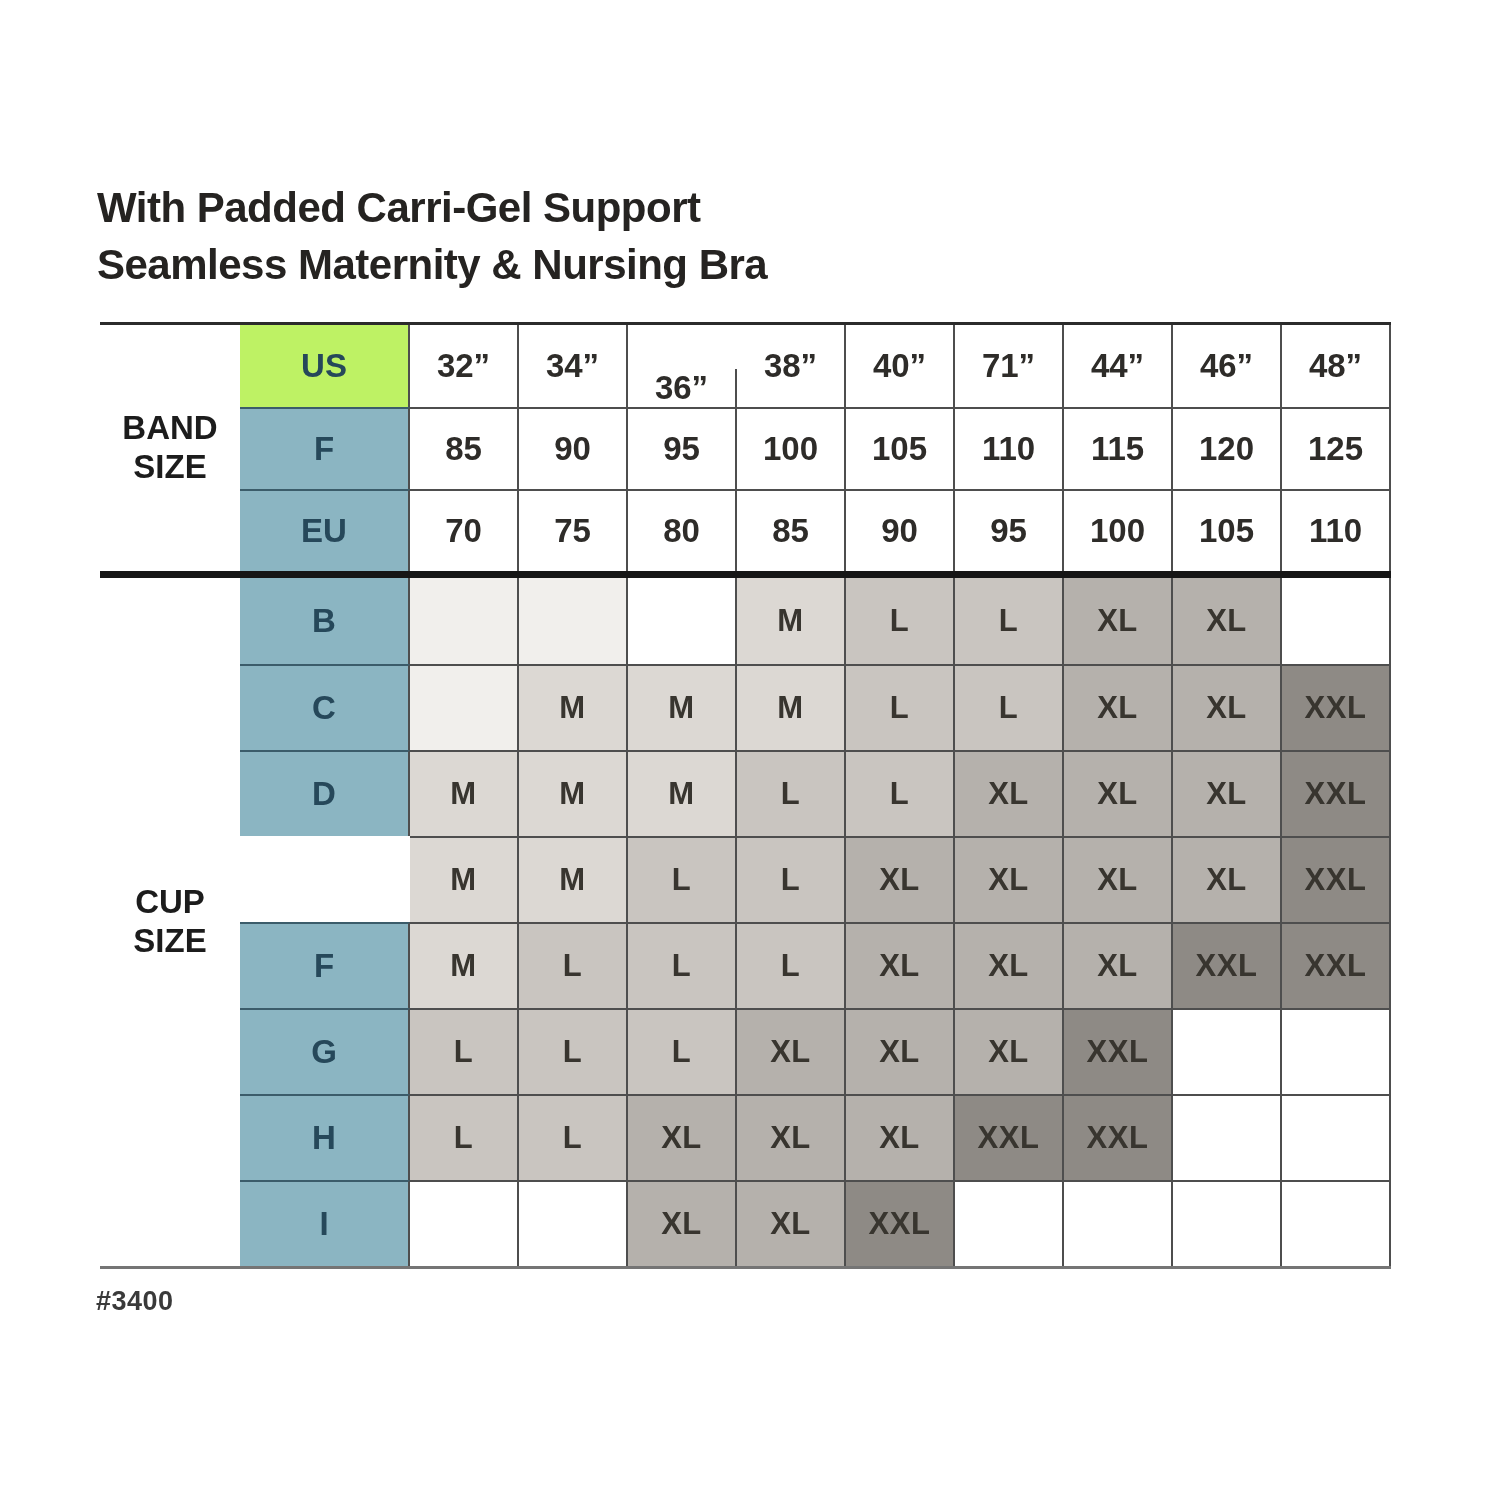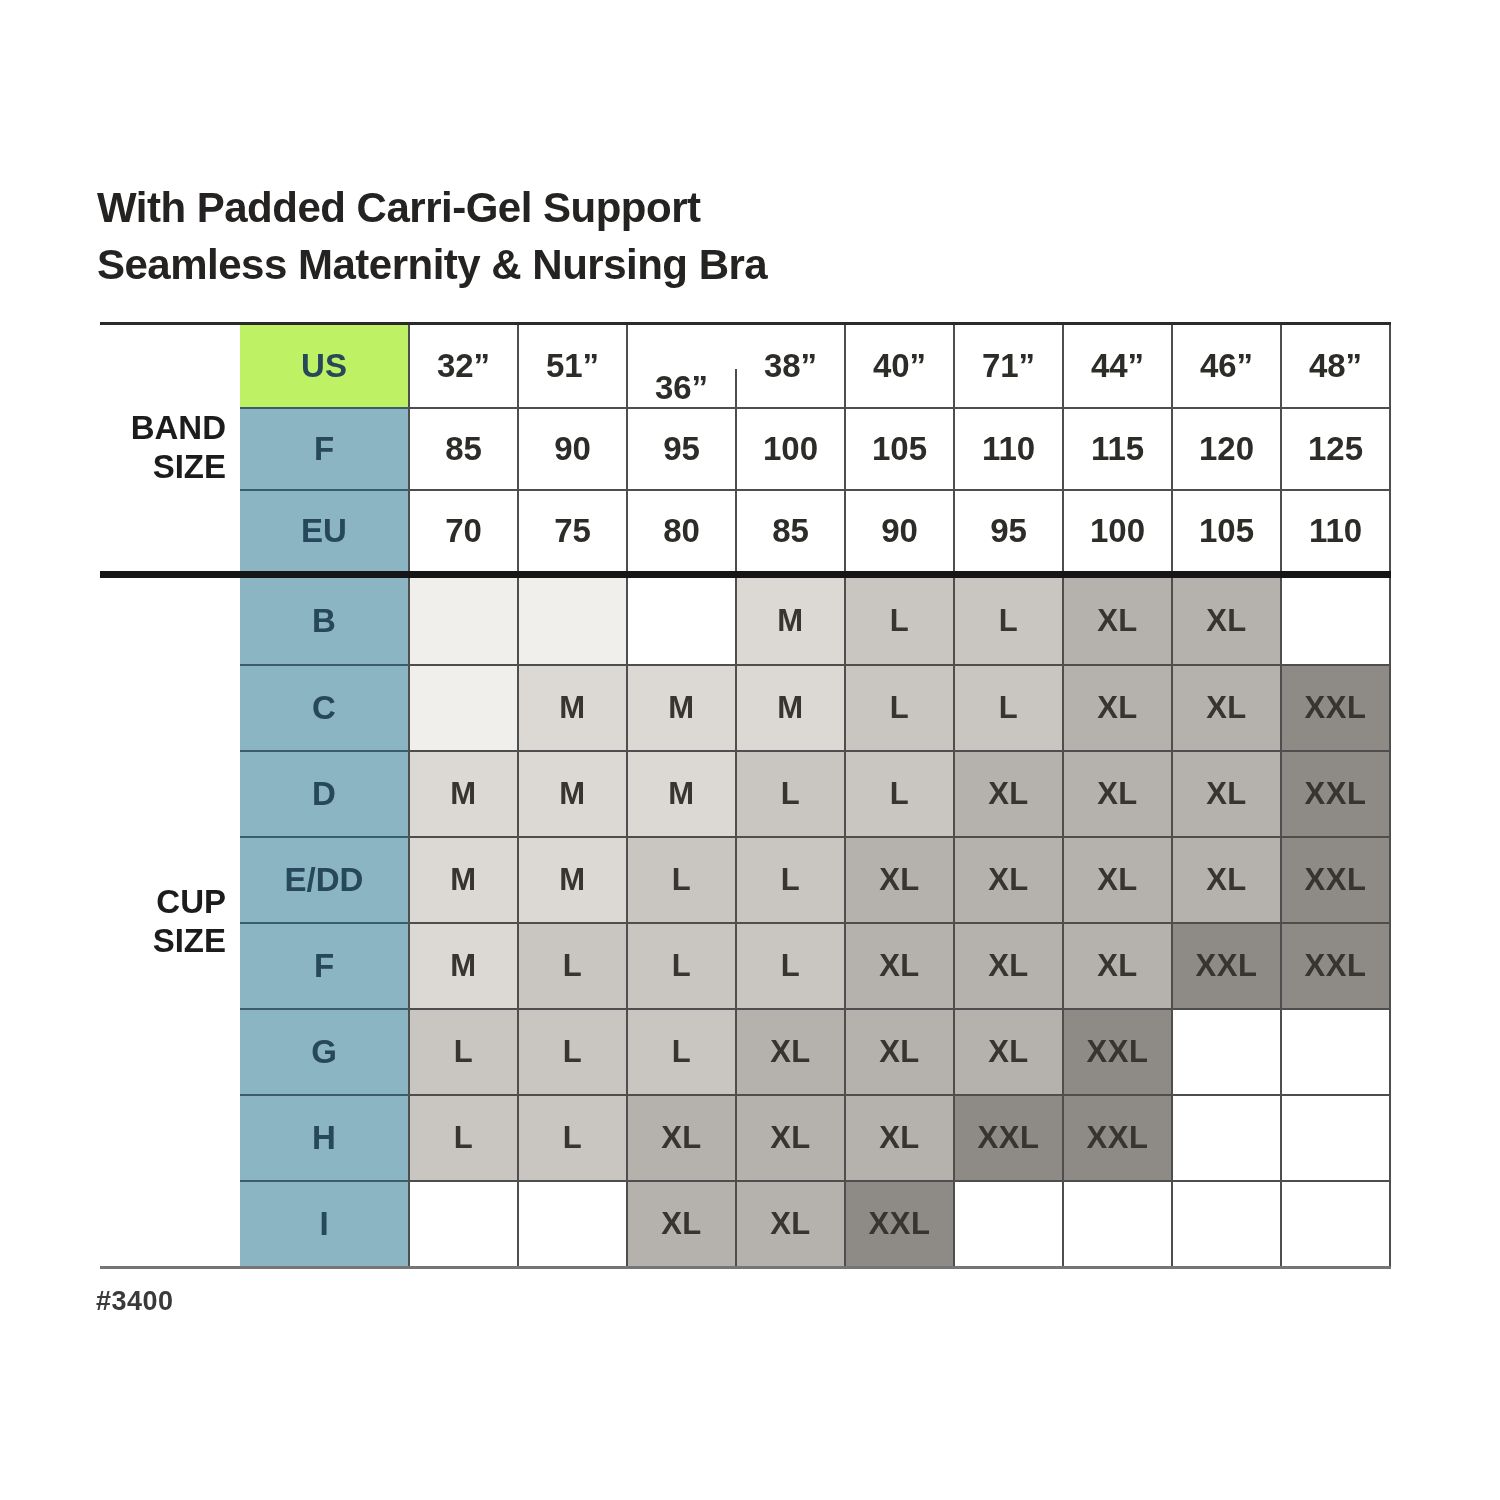--- a/index.html
+++ b/index.html
@@ -65,7 +65,7 @@
 
   <div class="cell teal" style="grid-area: 2 / 2; background: #bef264;">US</div>
       <div class="cell band-val" style="grid-area: 2 / 3;">32”</div>
-      <div class="cell band-val" style="grid-area: 2 / 4;">51”</div>
+      <div class="cell band-val" style="grid-area: 2 / 4;">34”</div>
       <div class="cell band-val" style="grid-area: 2 / 5; margin-top: 44px;">36”</div>
       <div class="cell band-val" style="grid-area: 2 / 6;">38”</div>
       <div class="cell band-val" style="grid-area: 2 / 7;">40”</div>

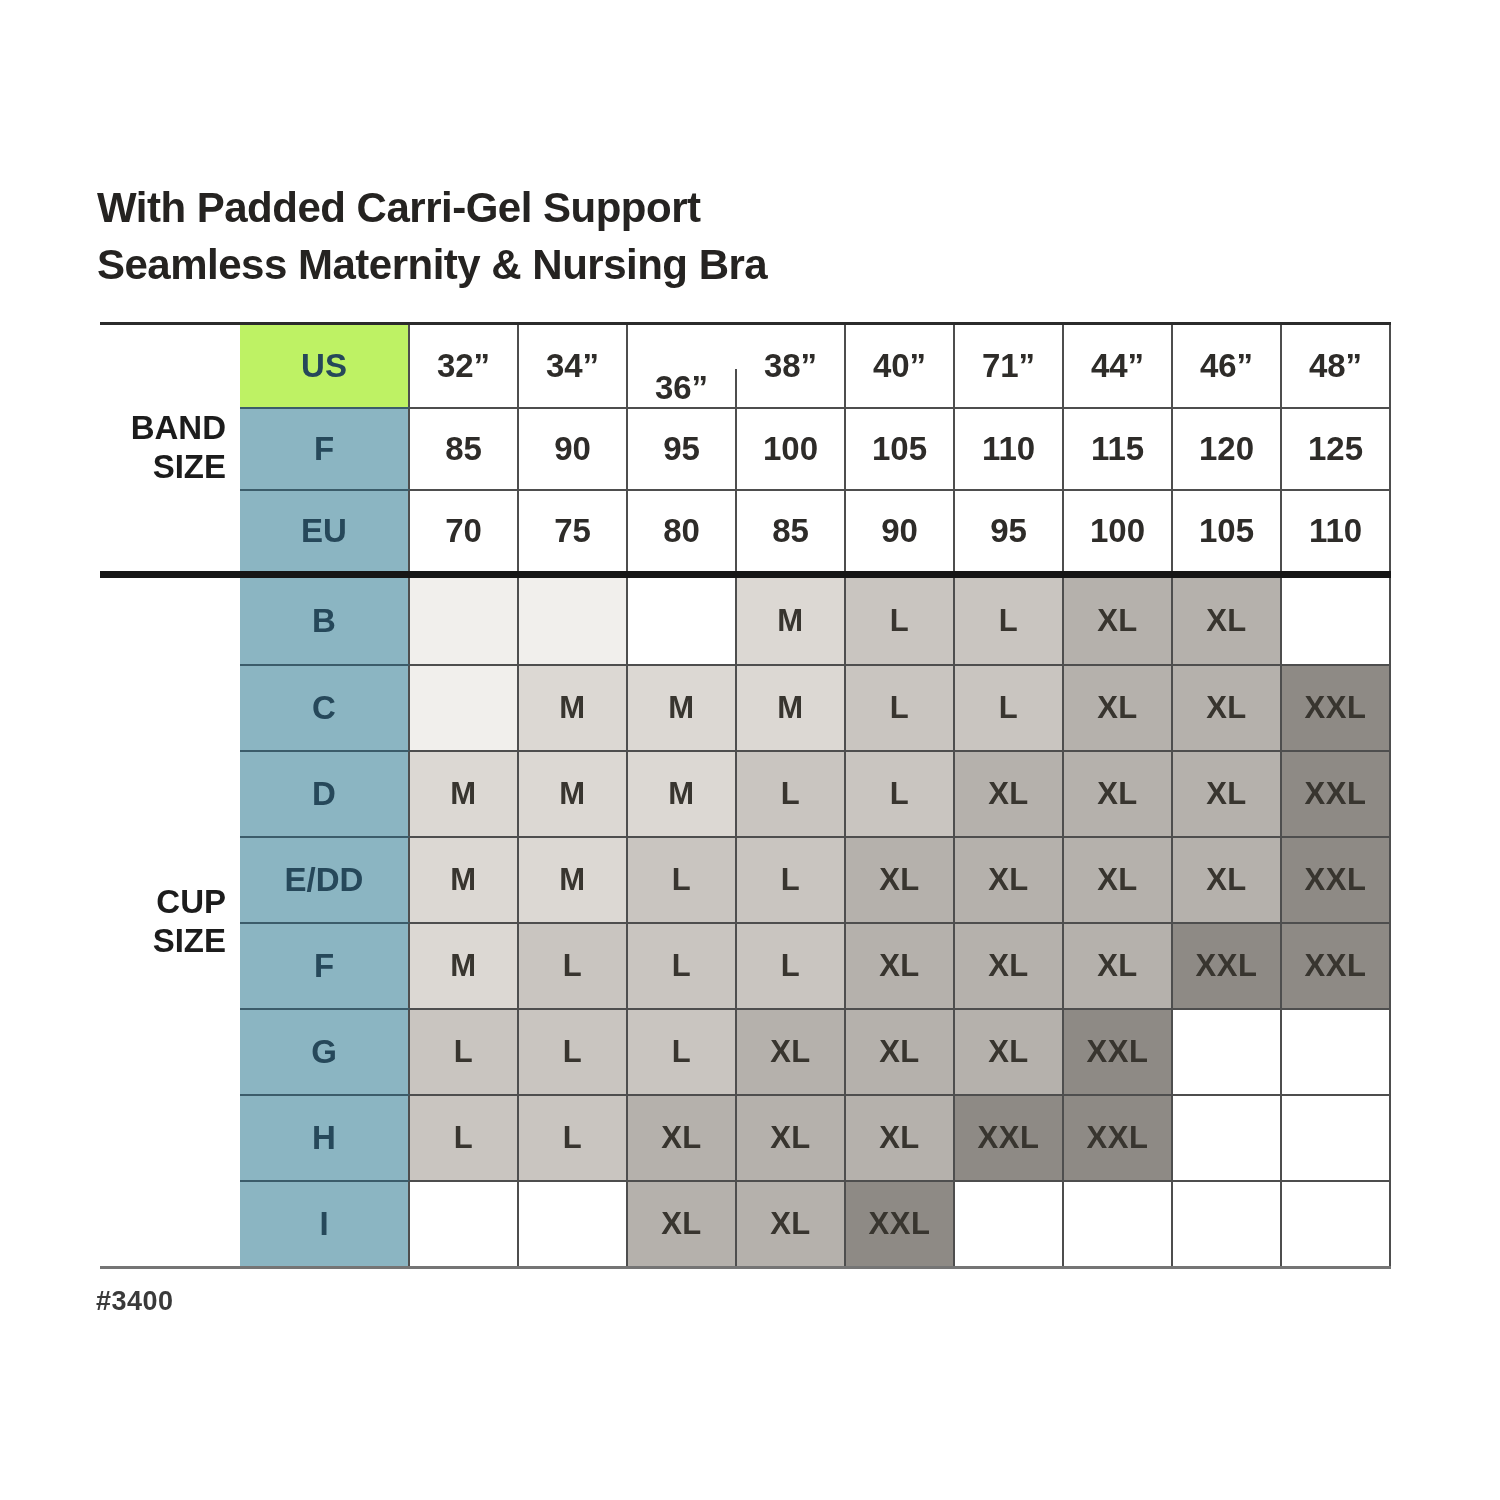--- a/index.html
+++ b/index.html
@@ -24,7 +24,7 @@
   .line-bottom{grid-column:1/-1;grid-row:14;background:#757575;}
 
   .sec-label{
-    display:flex;align-items:center;justify-content:center;text-align:right;
+    display:flex;align-items:center;justify-content:center;text-align:center;
     font-weight:700;font-size:33px;color:#1c1c1c;line-height:1.18;
     background:#ffffff;padding:0 14px;
   }

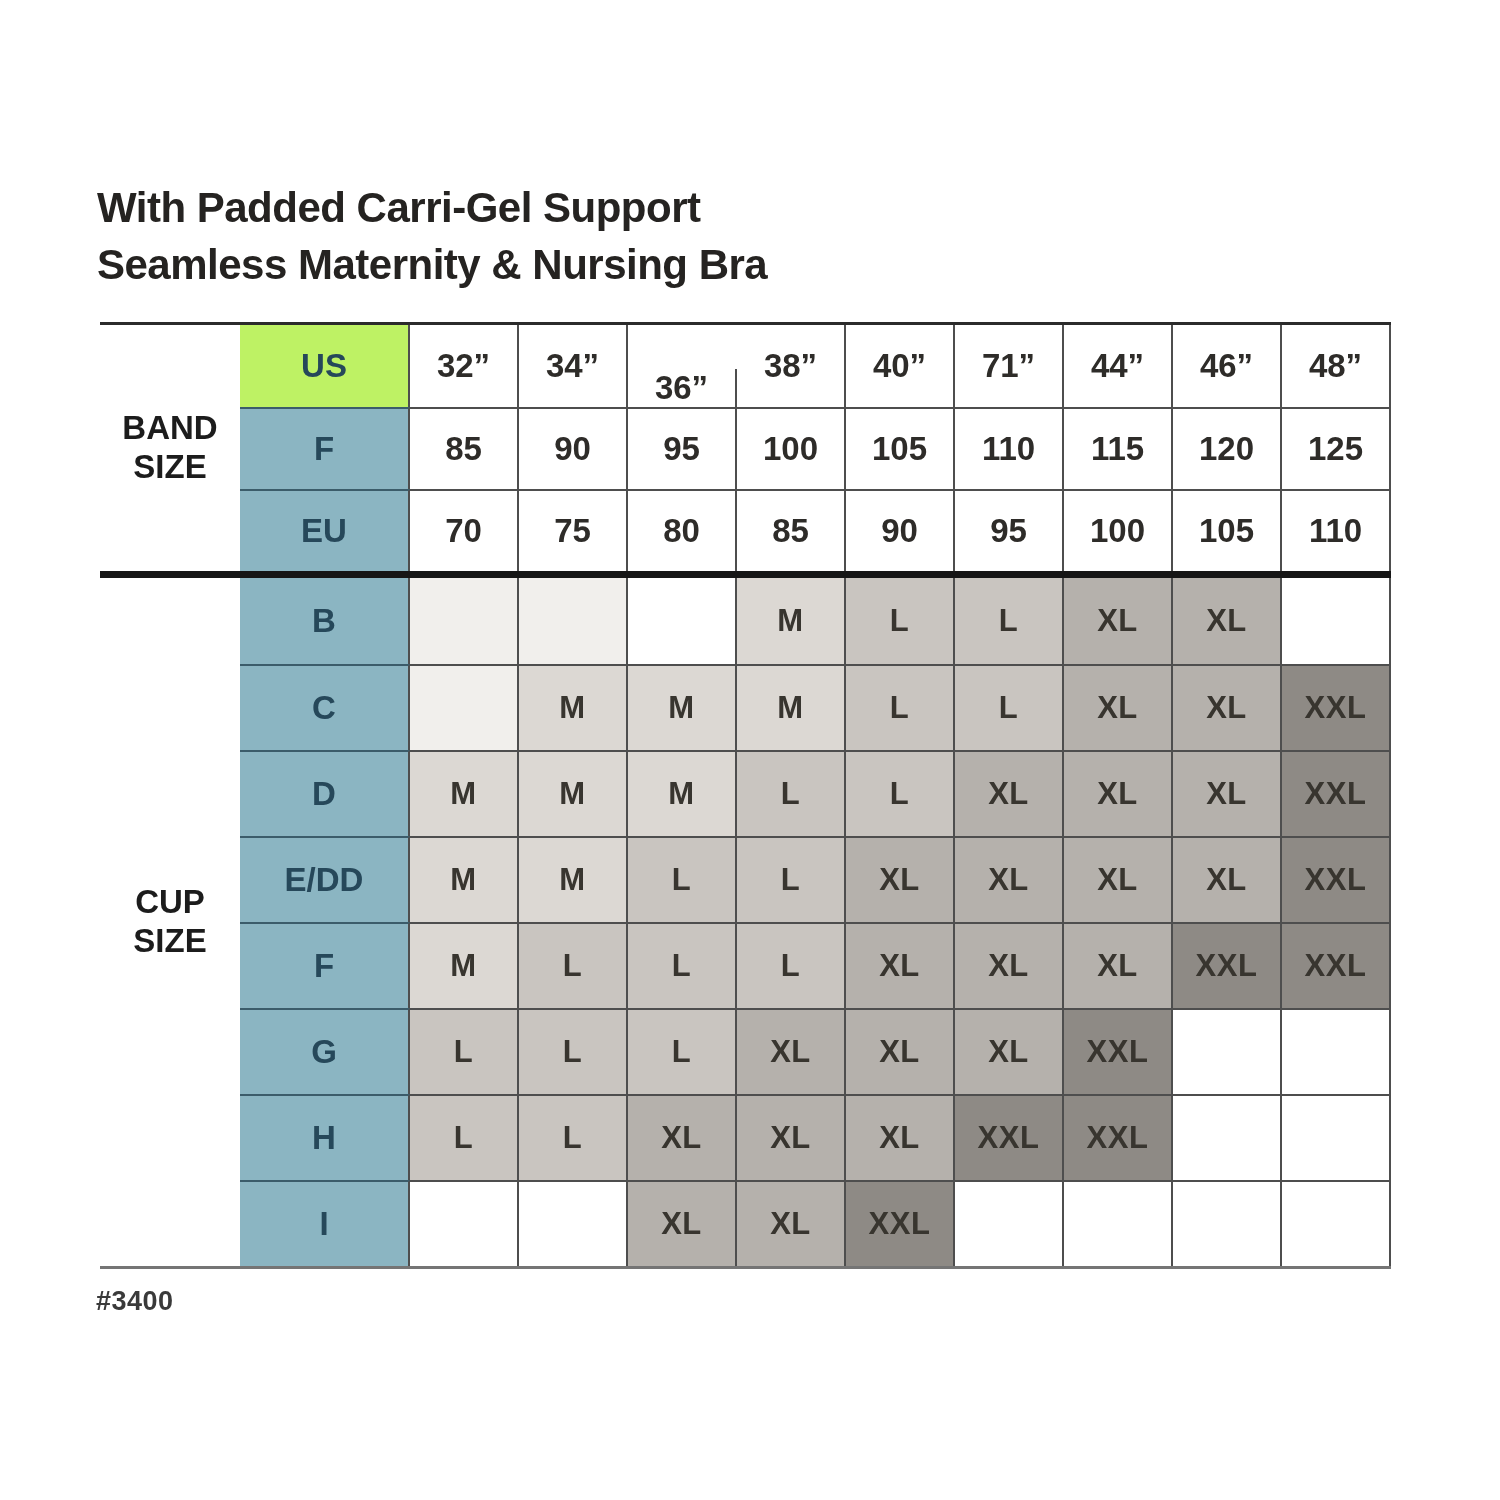--- a/index.html
+++ b/index.html
@@ -123,7 +123,6 @@
       <div class="cell cup-val bt" style="grid-area: 8 / 9; background: rgb(181, 177, 172);">XL</div>
       <div class="cell cup-val bt" style="grid-area: 8 / 10; background: rgb(181, 177, 172);">XL</div>
       <div class="cell cup-val bt" style="grid-area: 8 / 11; background: rgb(142, 138, 133);">XXL</div>
-      <div class="cell teal bt-teal" style="grid-area: 9 / 2; background: rgb(139, 181, 194);">E/DD</div>
       <div class="cell cup-val bt" style="grid-area: 9 / 3; background: rgb(220, 216, 211);">M</div>
       <div class="cell cup-val bt" style="grid-area: 9 / 4; background: rgb(220, 216, 211);">M</div>
       <div class="cell cup-val bt" style="grid-area: 9 / 5; background: rgb(201, 197, 192);">L</div>

